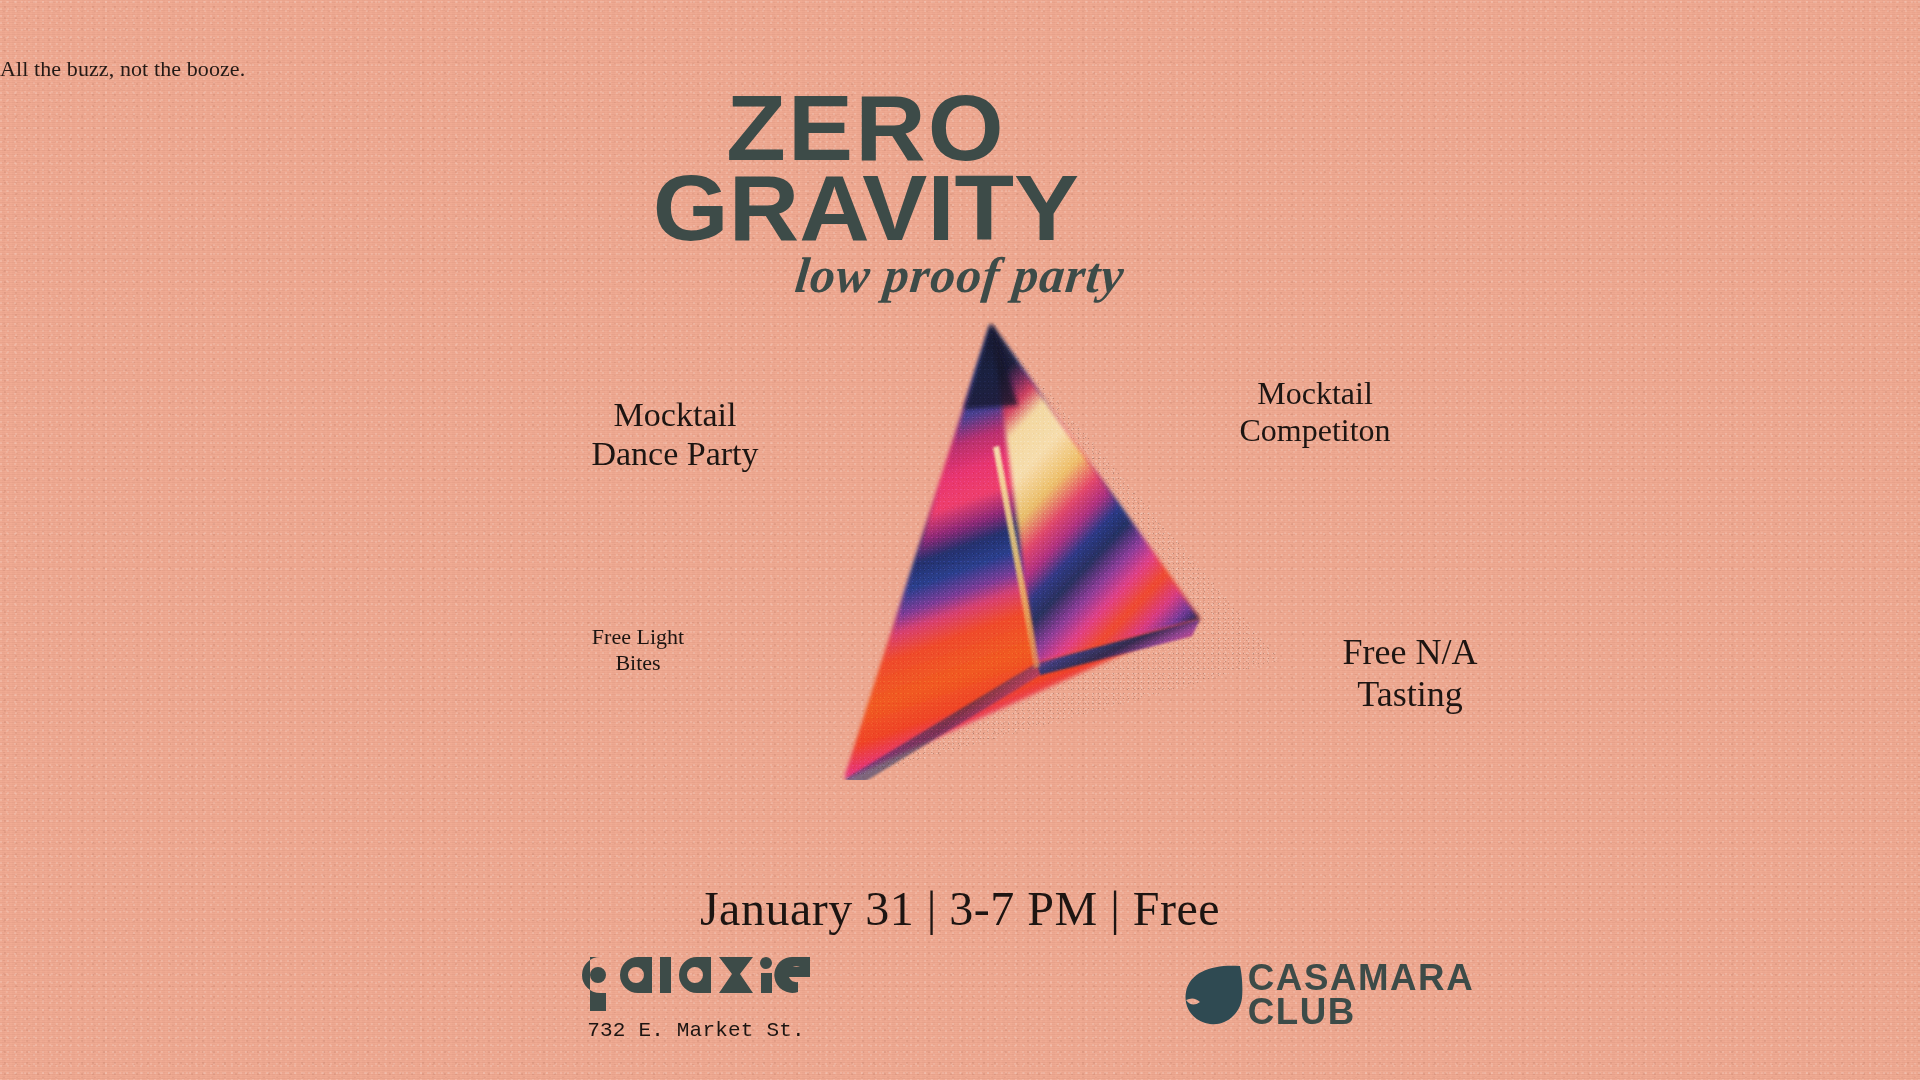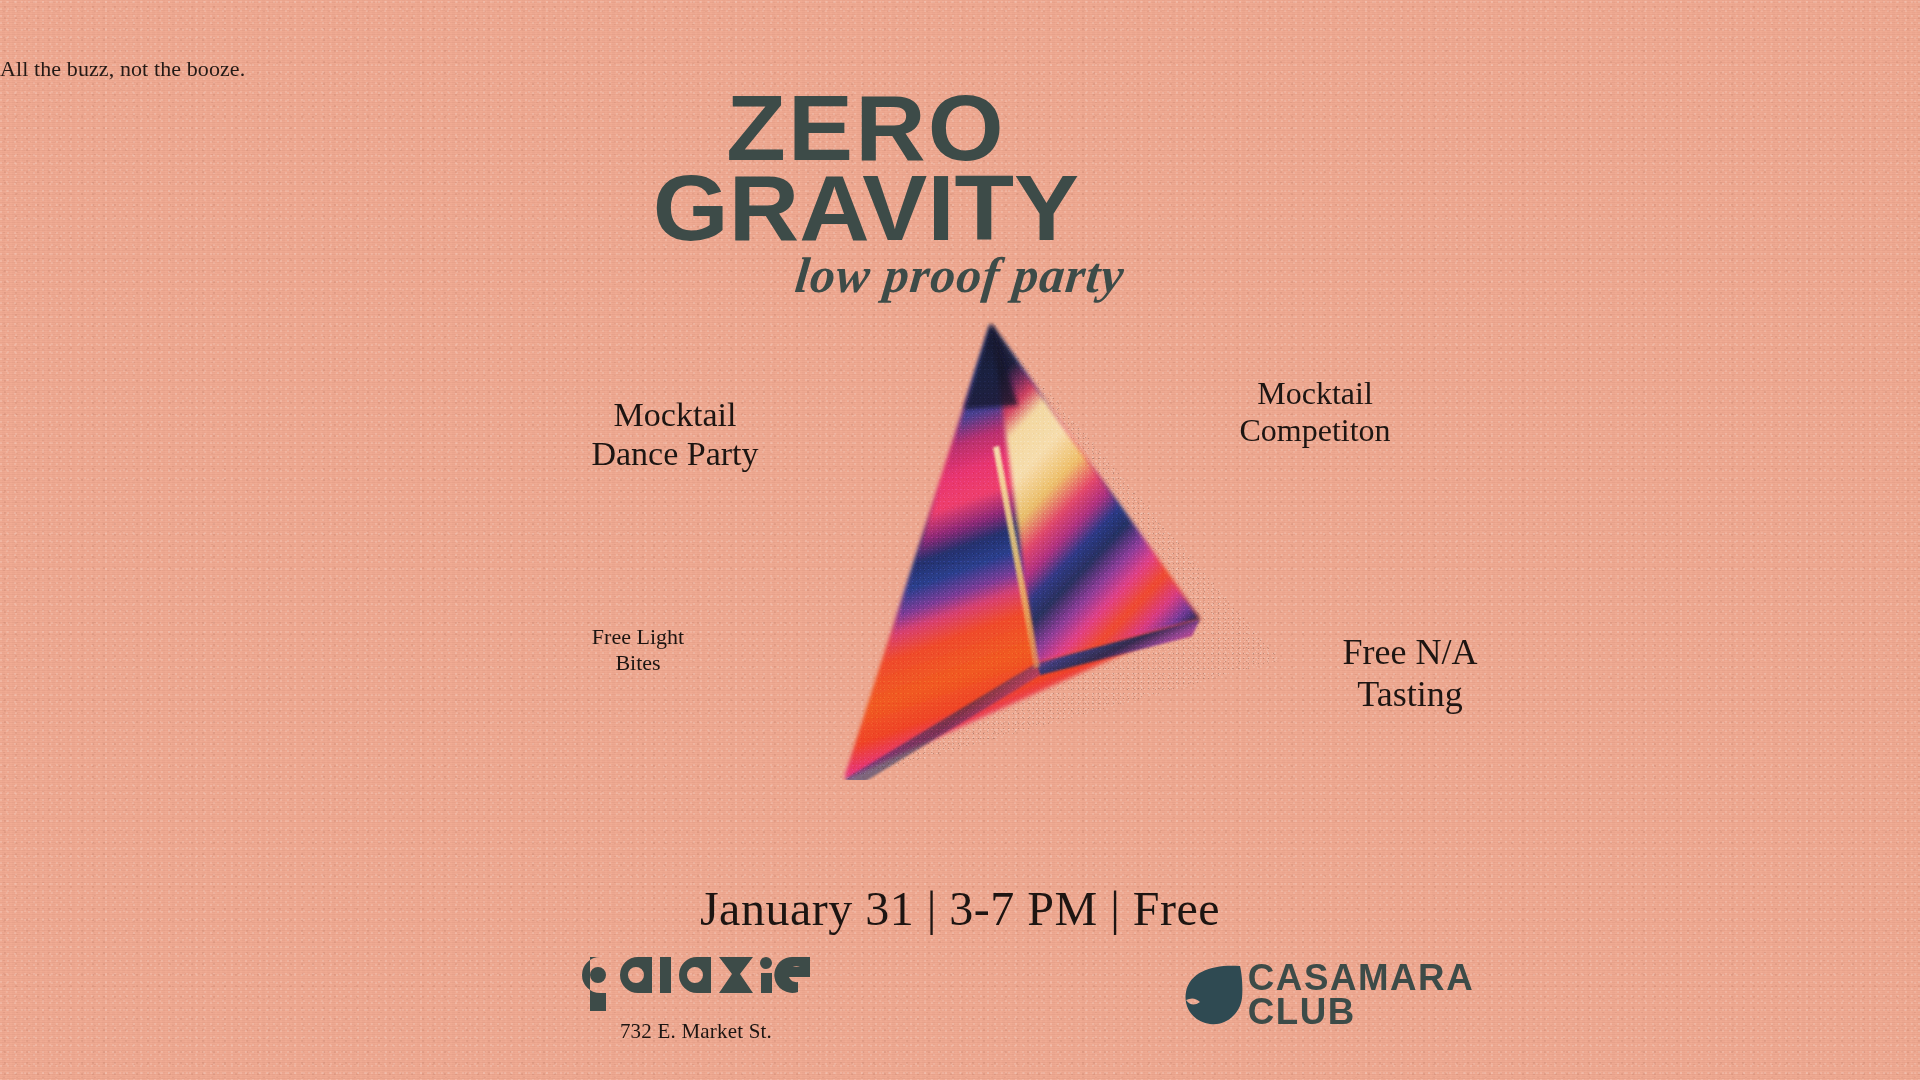--- a/index.html
+++ b/index.html
@@ -155,7 +155,7 @@
   #galaxie-logo { display:block; margin:0 auto; }
   #galaxie-address {
     margin-top:4px;
-    font-family:Liberation Serif, serif;
+    font-family:Liberation Mono, monospace;
     font-size:21px;
     color:#1d1512;
     letter-spacing:.2px;

